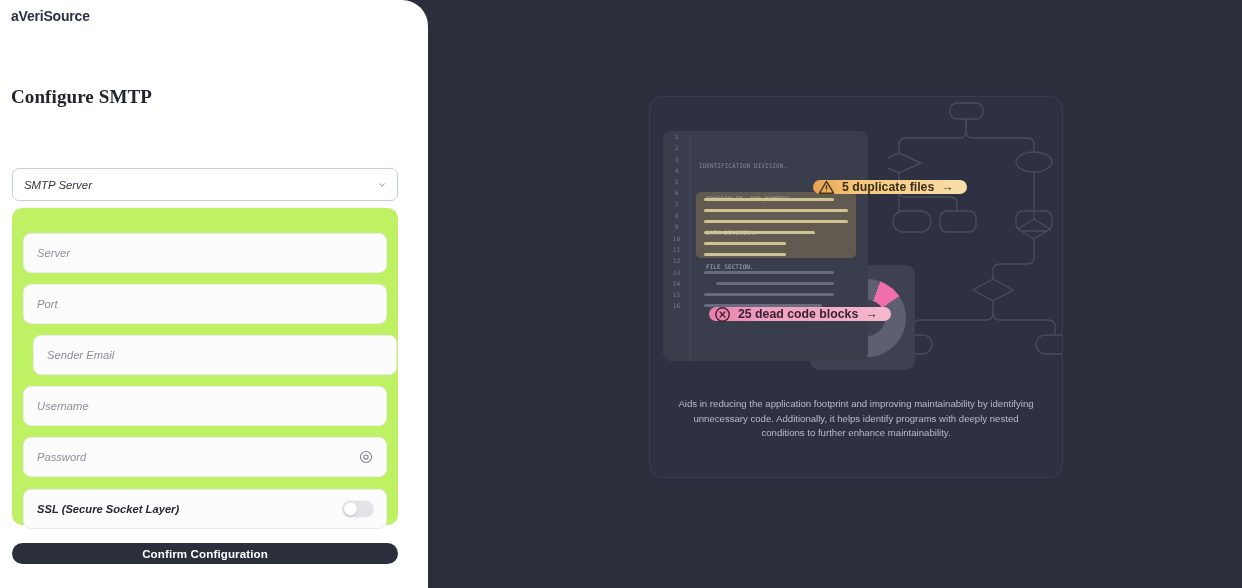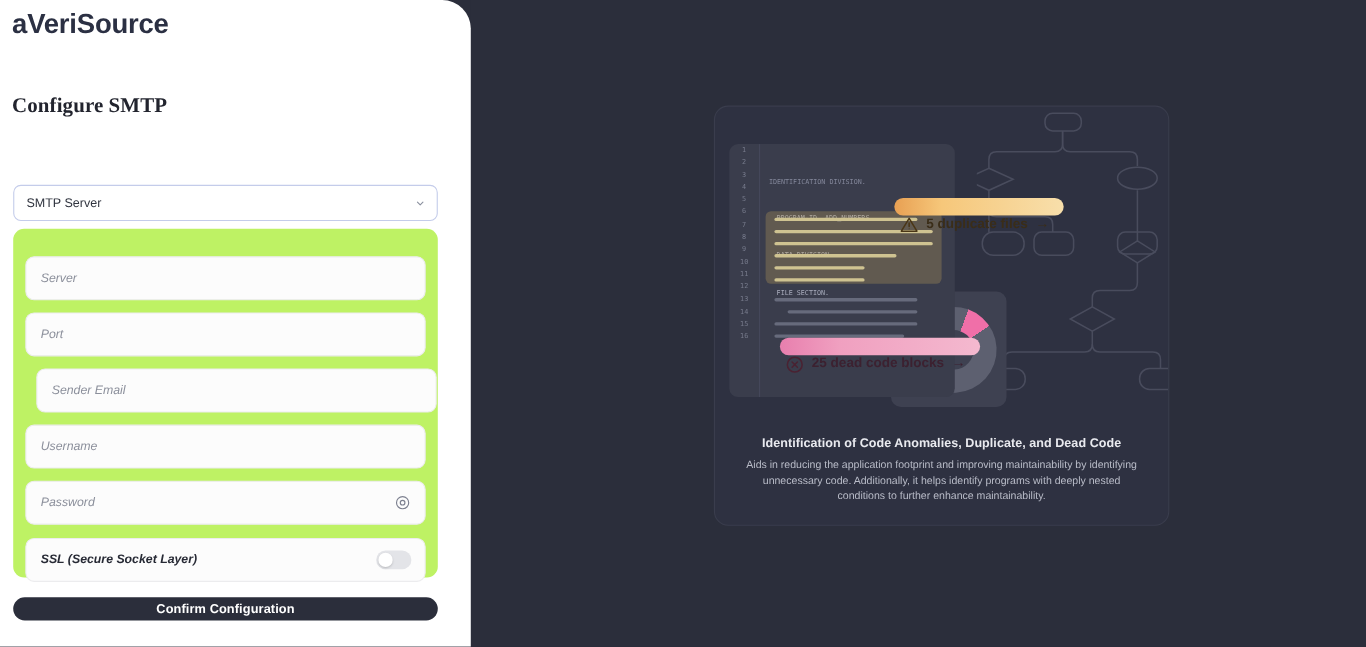--- a/index.html
+++ b/index.html
@@ -22,7 +22,7 @@
   }
   .brand {
     position: absolute; left: 11px; top: 8px;
-    font-size: 25px; font-weight: 700; letter-spacing: -0.2px;
+    font-size: 14px; font-weight: 700; letter-spacing: -0.2px;
     color: #2b3043;
     white-space: nowrap;
   }

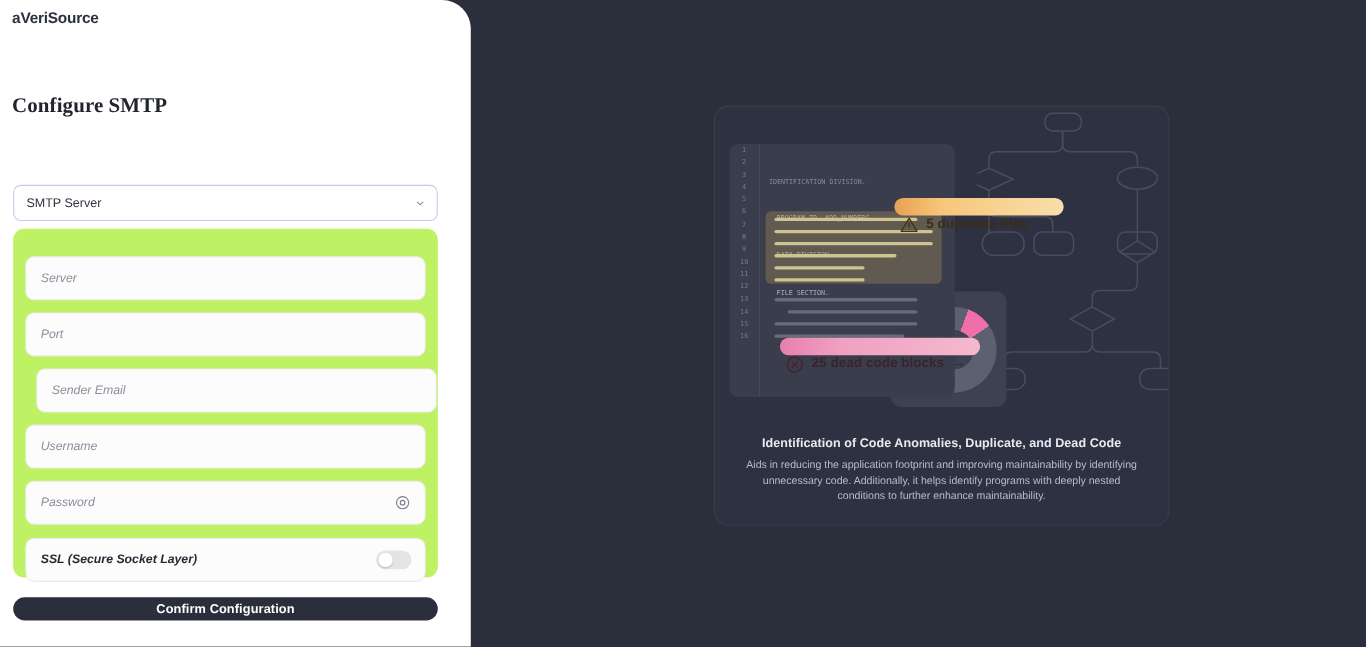--- a/index.html
+++ b/index.html
@@ -45,6 +45,7 @@
     background: #fff;
     display: flex; align-items: center;
     padding: 13px 11px;
+    font-style: italic;
   }
   .select-value { font-size: 11.4px; color: #30343f; font-weight: 400; }
   .select-chevron {

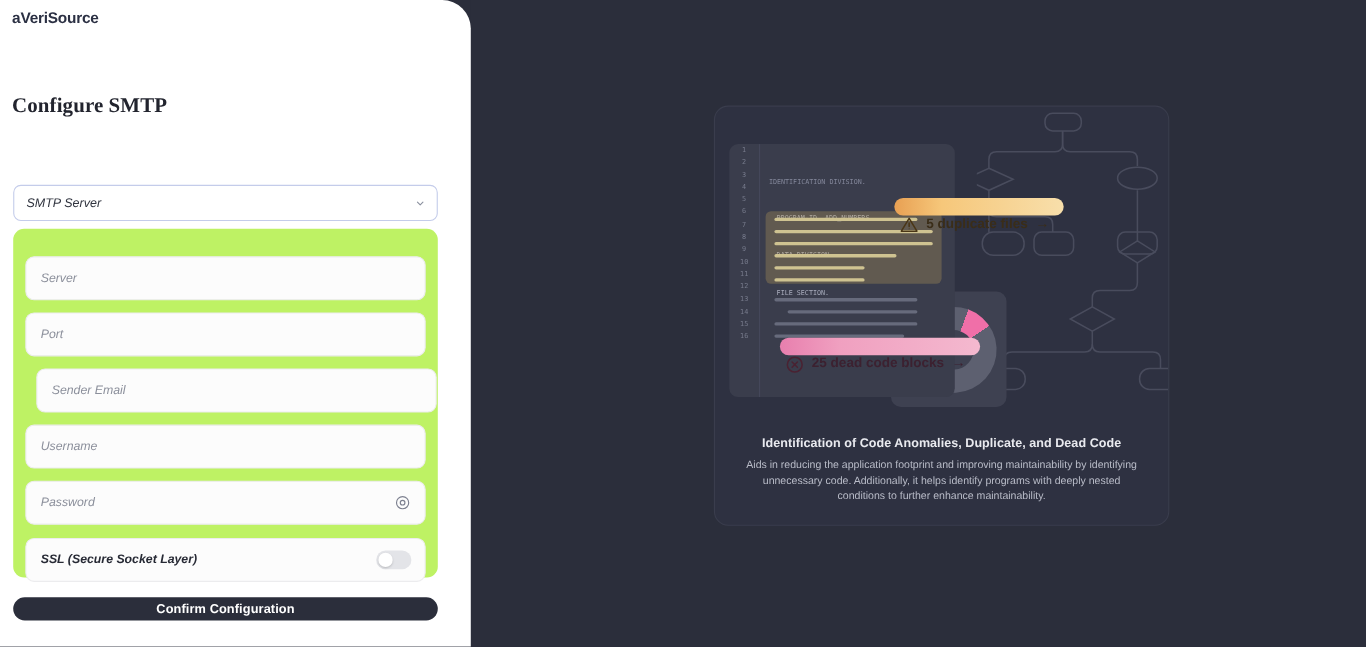--- a/index.html
+++ b/index.html
@@ -196,10 +196,10 @@
   
   .badge {
     position: absolute;
-    display: flex; align-items: flex-start;
+    display: flex; align-items: center;
     height: 14px;
     border-radius: 13px;
-    padding: 16px 13px 0 5px;
+    padding: 0 13px 0 5px;
     font-size: 12.3px; font-weight: 700;
     white-space: nowrap;
   }

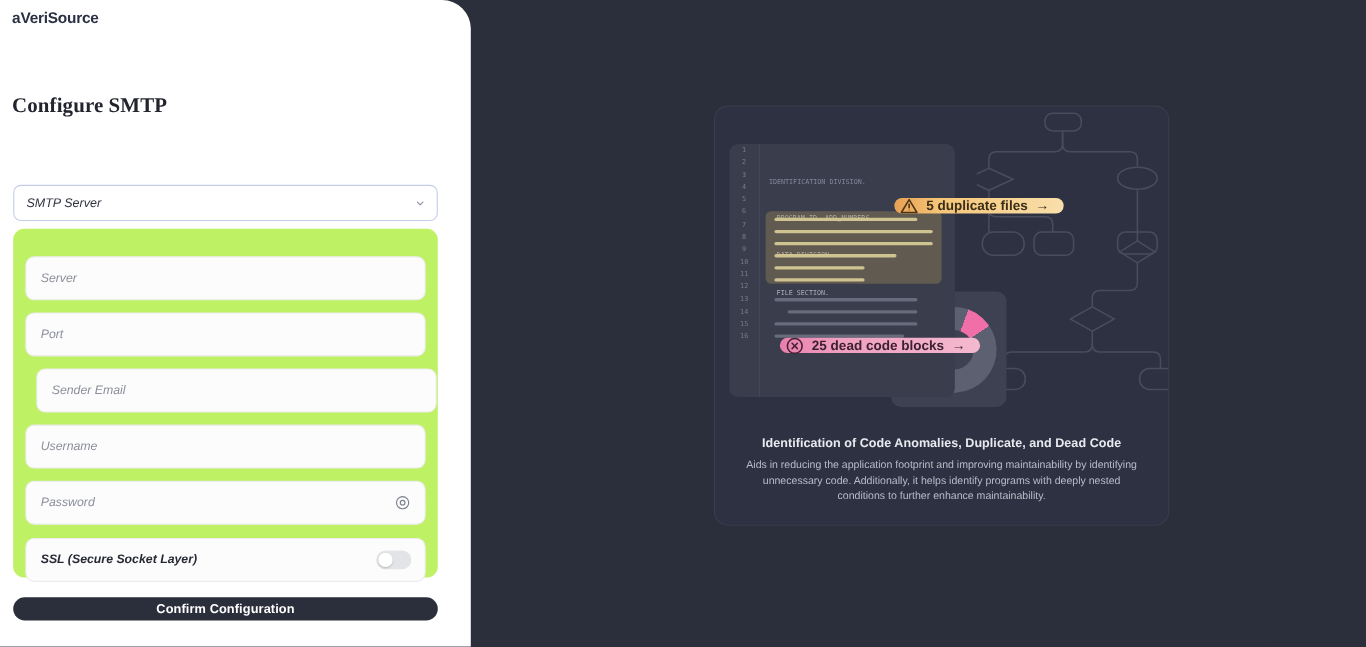--- a/index.html
+++ b/index.html
@@ -385,7 +385,6 @@
       </div>
 
       <div class="illus-caption">
-        <div class="cap-title">Identification of Code Anomalies, Duplicate, and Dead Code</div>
         <div class="cap-body">Aids in reducing the application footprint and improving maintainability by identifying unnecessary code. Additionally, it helps identify programs with deeply nested conditions to further enhance maintainability.</div>
       </div>
 

